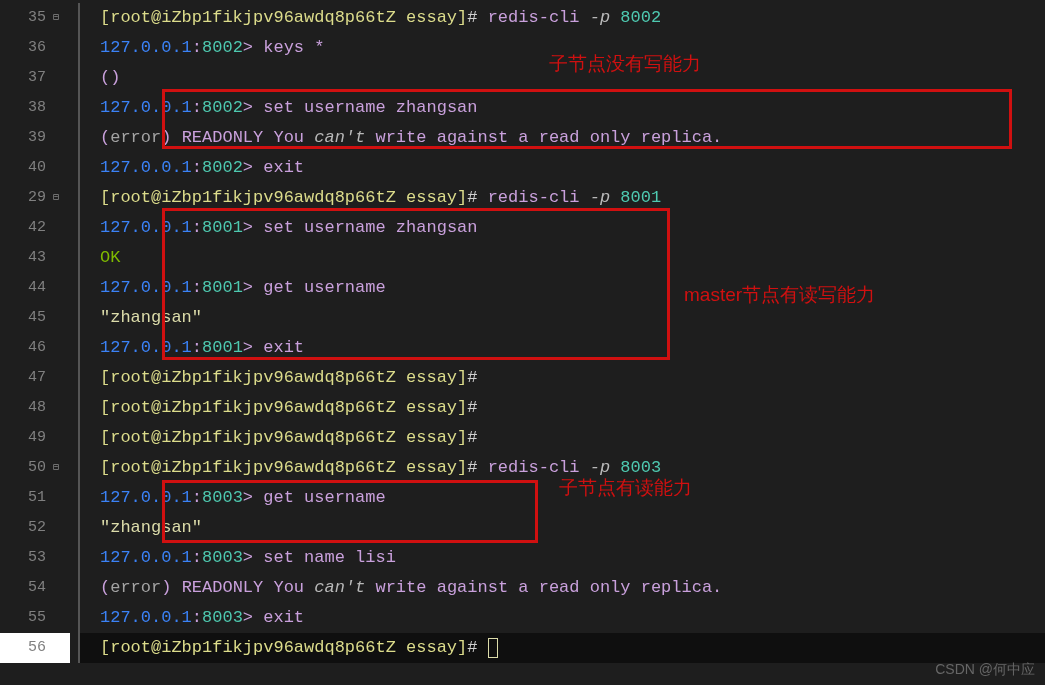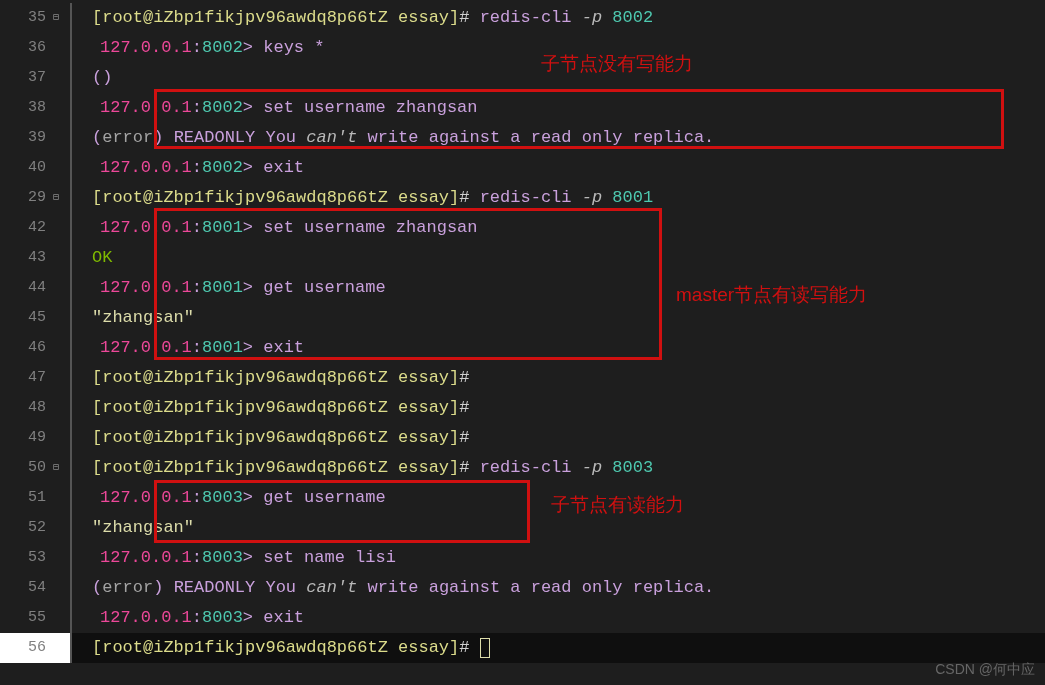--- a/index.html
+++ b/index.html
@@ -13,7 +13,7 @@
   overflow: hidden;
   position: relative;
 }
-.editor { display: flex; height: 100%; }
+.editor { display: flex; height: 100%; gap: 8px; }
 .gutter {
   width: 70px;
   background: #1e1e1e;

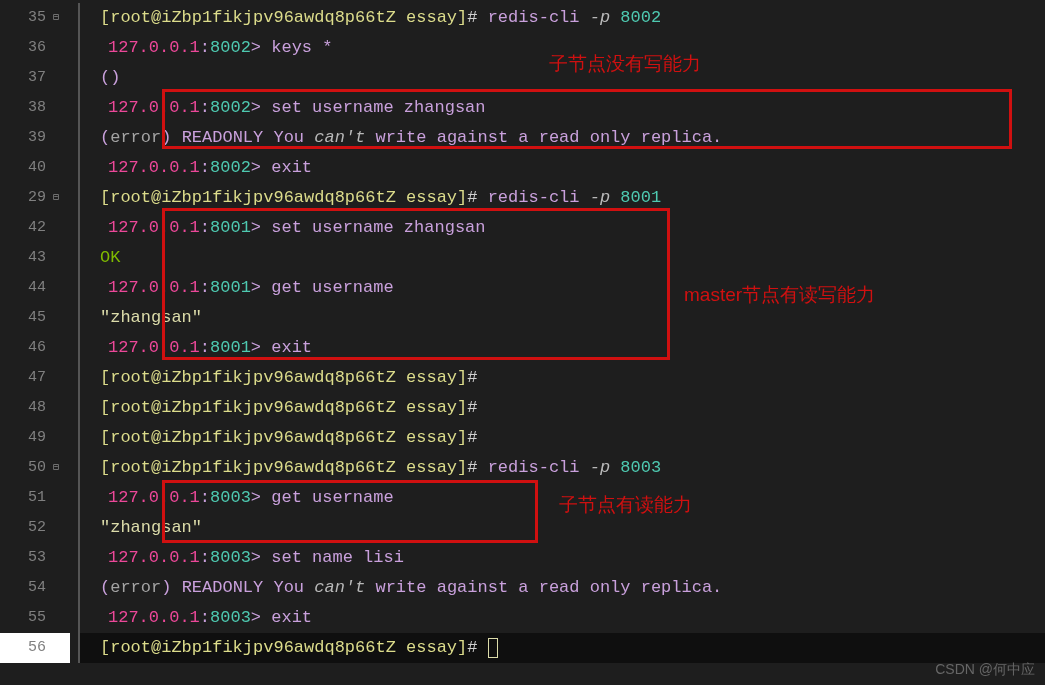--- a/index.html
+++ b/index.html
@@ -62,7 +62,7 @@
 .c-cmd { color: #c9a0dc; text-align: center; }
 .c-flag { font-style: italic; color: #b8b8b8; }
 .c-port { color: #4ec9b0; }
-.c-ip { color: #ec4899; margin-left: 8px; }
+.c-ip { color: #3b82f6; }
 .c-colon { color: #c9a0dc; }
 .c-prompt-port { color: #4ec9b0; }
 .c-gt { color: #c9a0dc; }

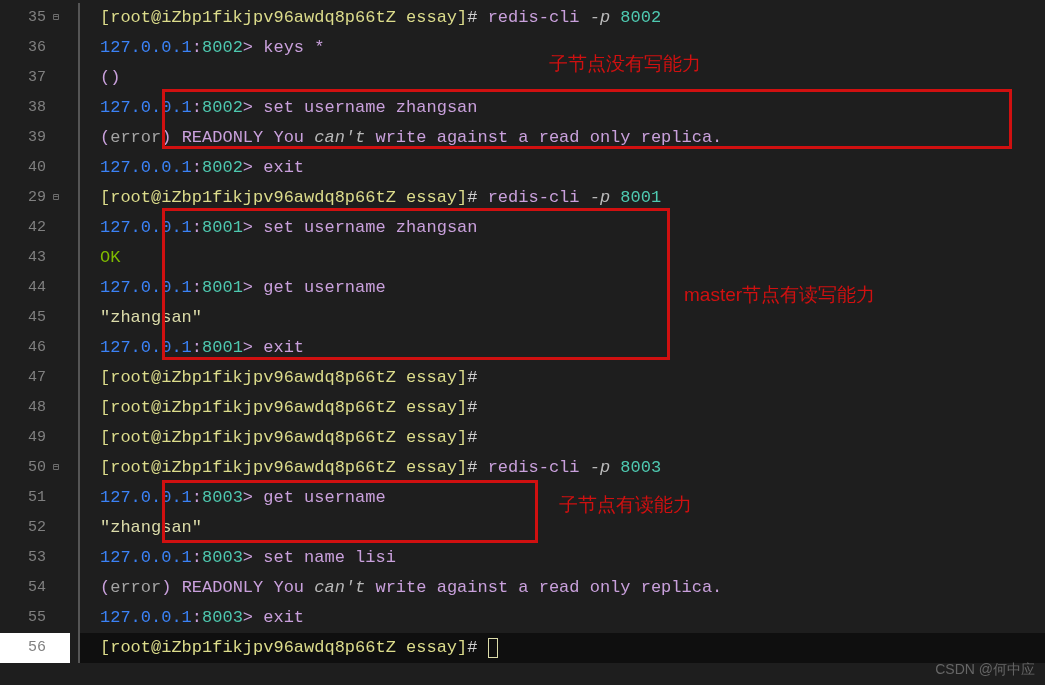--- a/index.html
+++ b/index.html
@@ -204,7 +204,7 @@
     <div id="annos">
         <div class="annotation" style="top: 40px; left: 471px; margin-top: 7px;">子节点没有写能力</div>
         <div class="annotation" style="top: 278px; left: 606px;">master节点有读写能力</div>
-        <div class="annotation" style="top: 488px; left: 481px;">子节点有读能力</div>
+        <div class="annotation" style="top: 471px; left: 481px;">子节点有读能力</div>
       </div>
   <div class="line"><span class="c-root-bracket">[</span><span class="c-root">root@iZbp1fikjpv96awdq8p66tZ essay</span><span class="c-root-bracket">]</span><span class="c-hash"># </span><span class="c-cmd">redis-cli </span><span class="c-flag">-p</span><span class="c-port"> 8002</span></div>
       <div class="line"><span class="c-ip">127.0.0.1</span><span class="c-colon">:</span><span class="c-prompt-port">8002</span><span class="c-gt">&gt; </span><span class="c-text">keys *</span></div>

